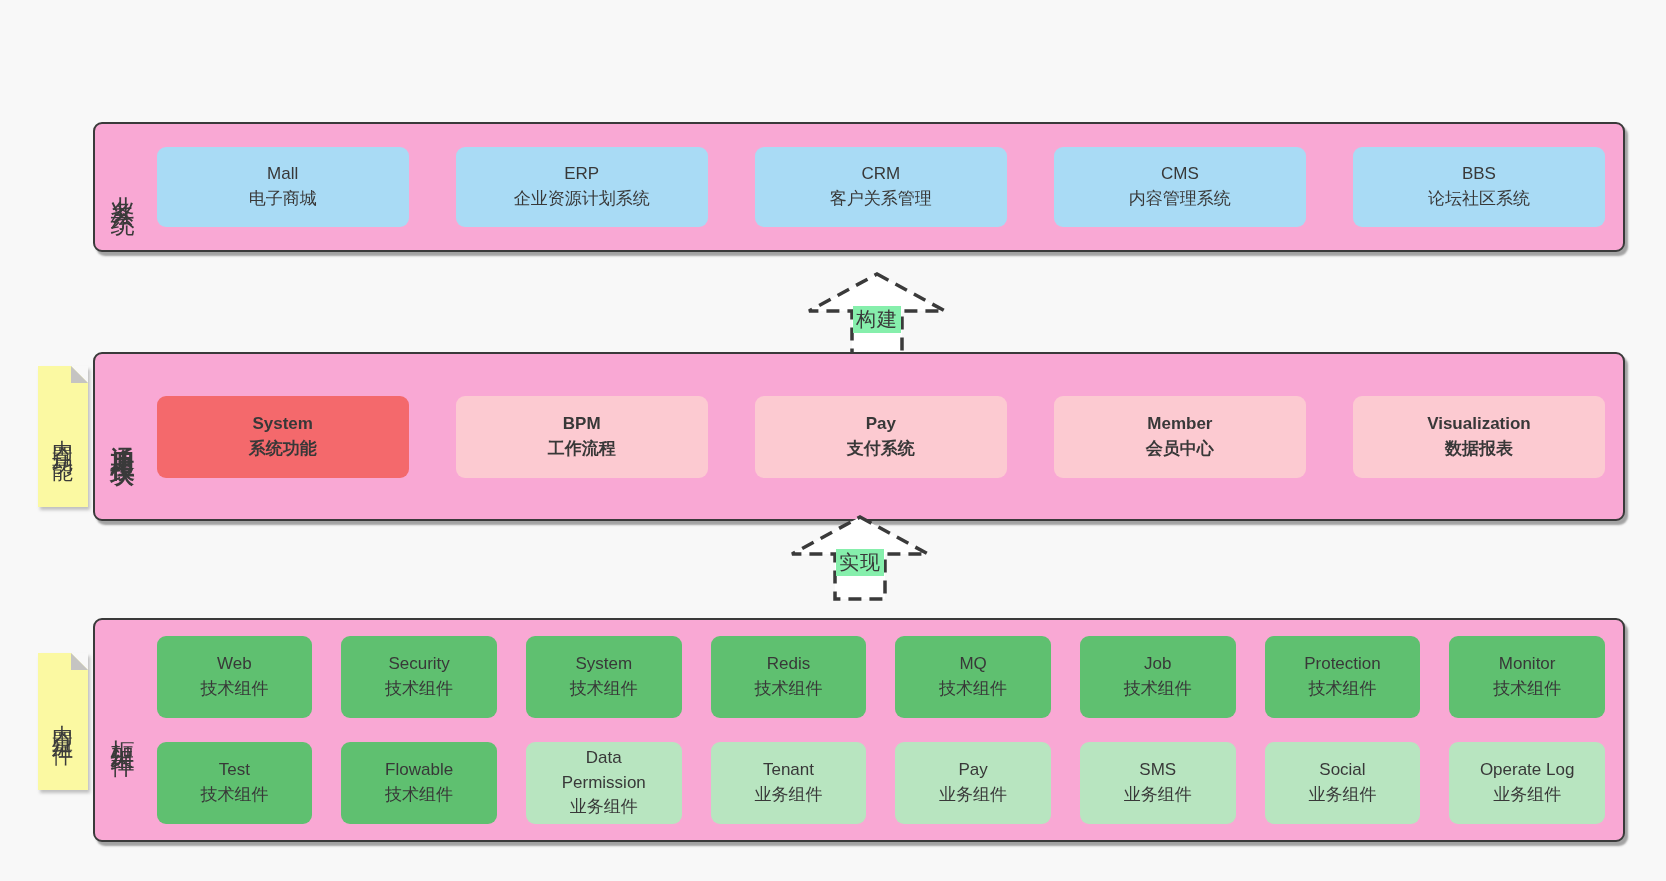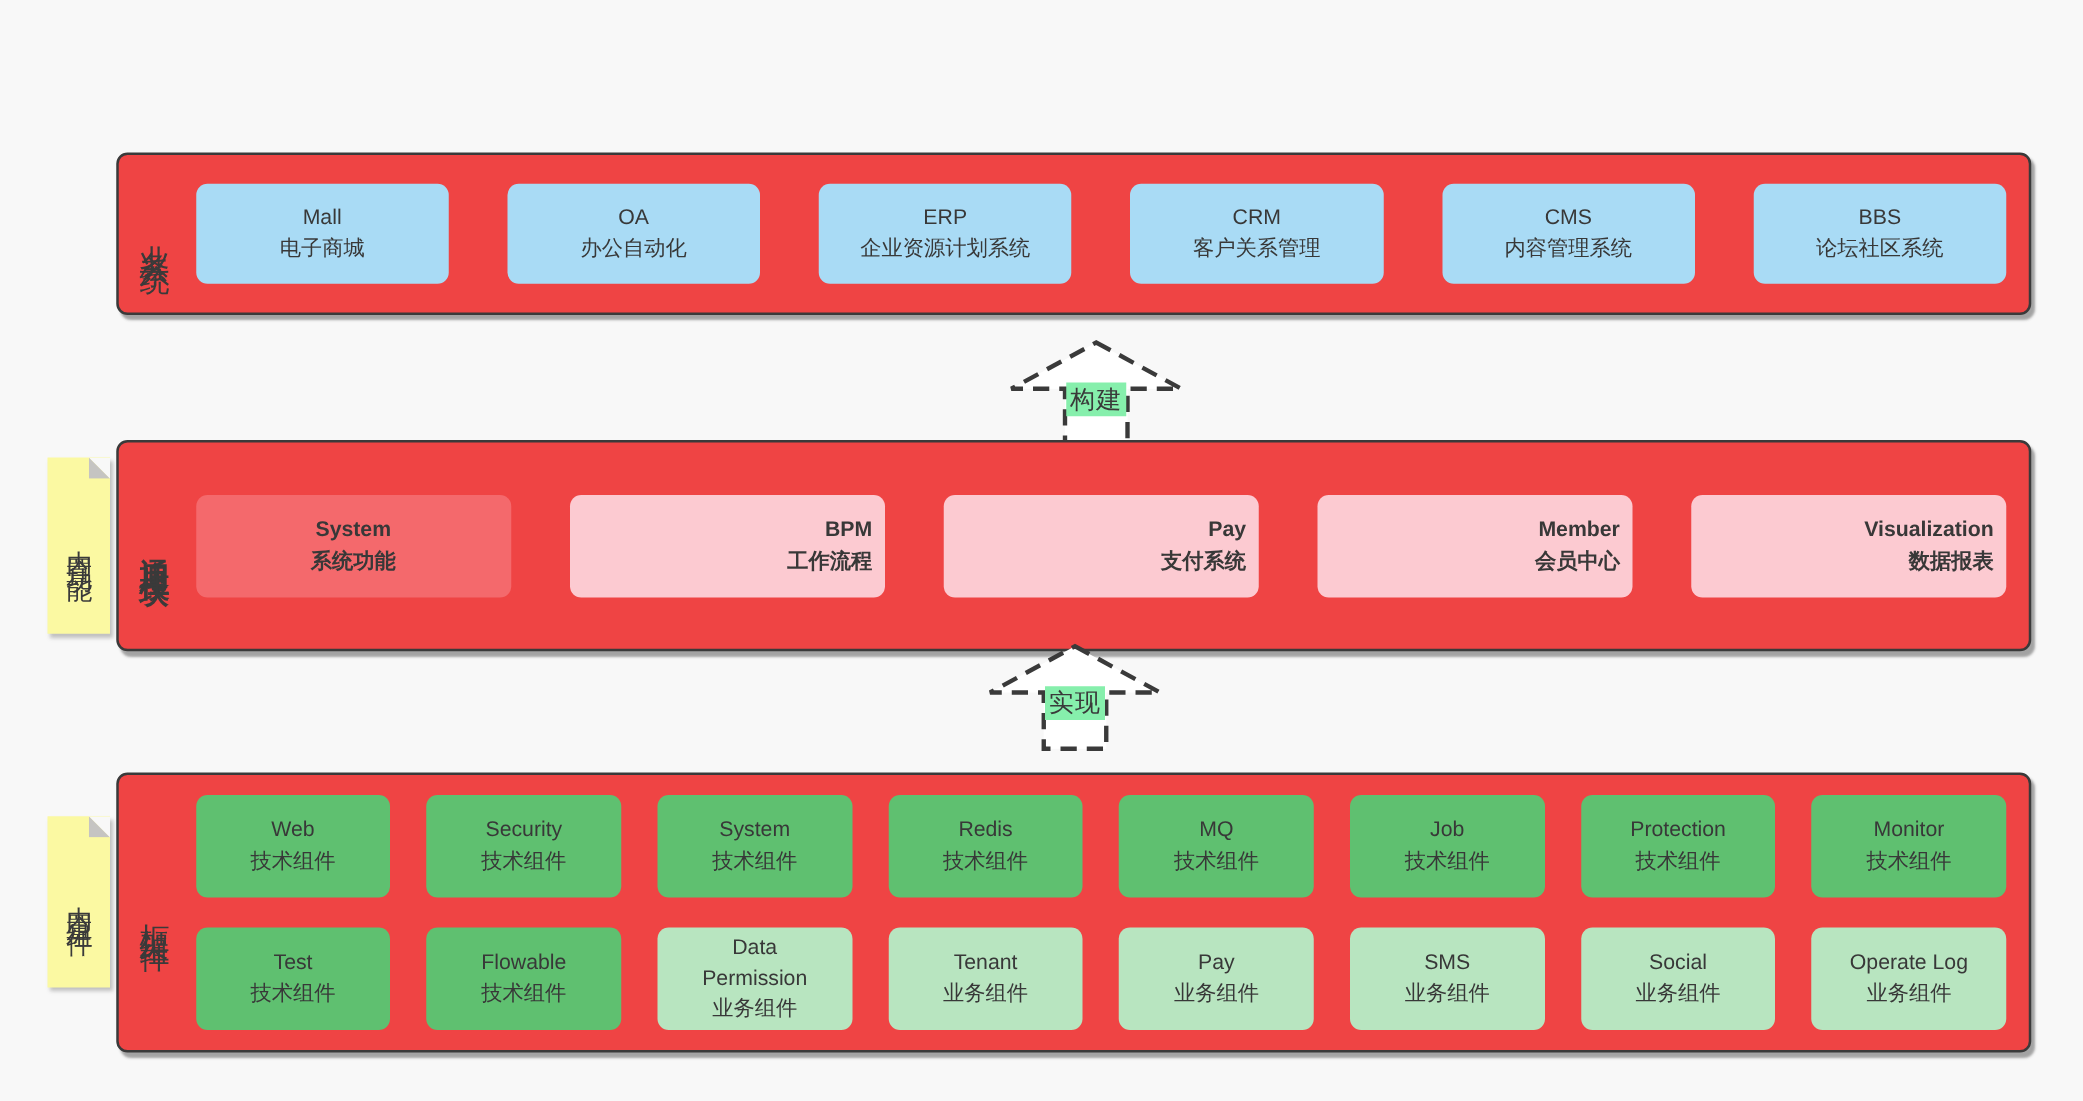--- a/index.html
+++ b/index.html
@@ -10,7 +10,7 @@
   }
   .panel{
     position:absolute;left:93px;width:1532px;box-sizing:border-box;
-    background:#ef4444;border:2px solid #3a3a3a;border-radius:9px;
+    background:#f9a8d4;border:2px solid #3a3a3a;border-radius:9px;
     box-shadow:3px 4px 2px rgba(60,60,60,.45);
     display:flex;align-items:center;
   }

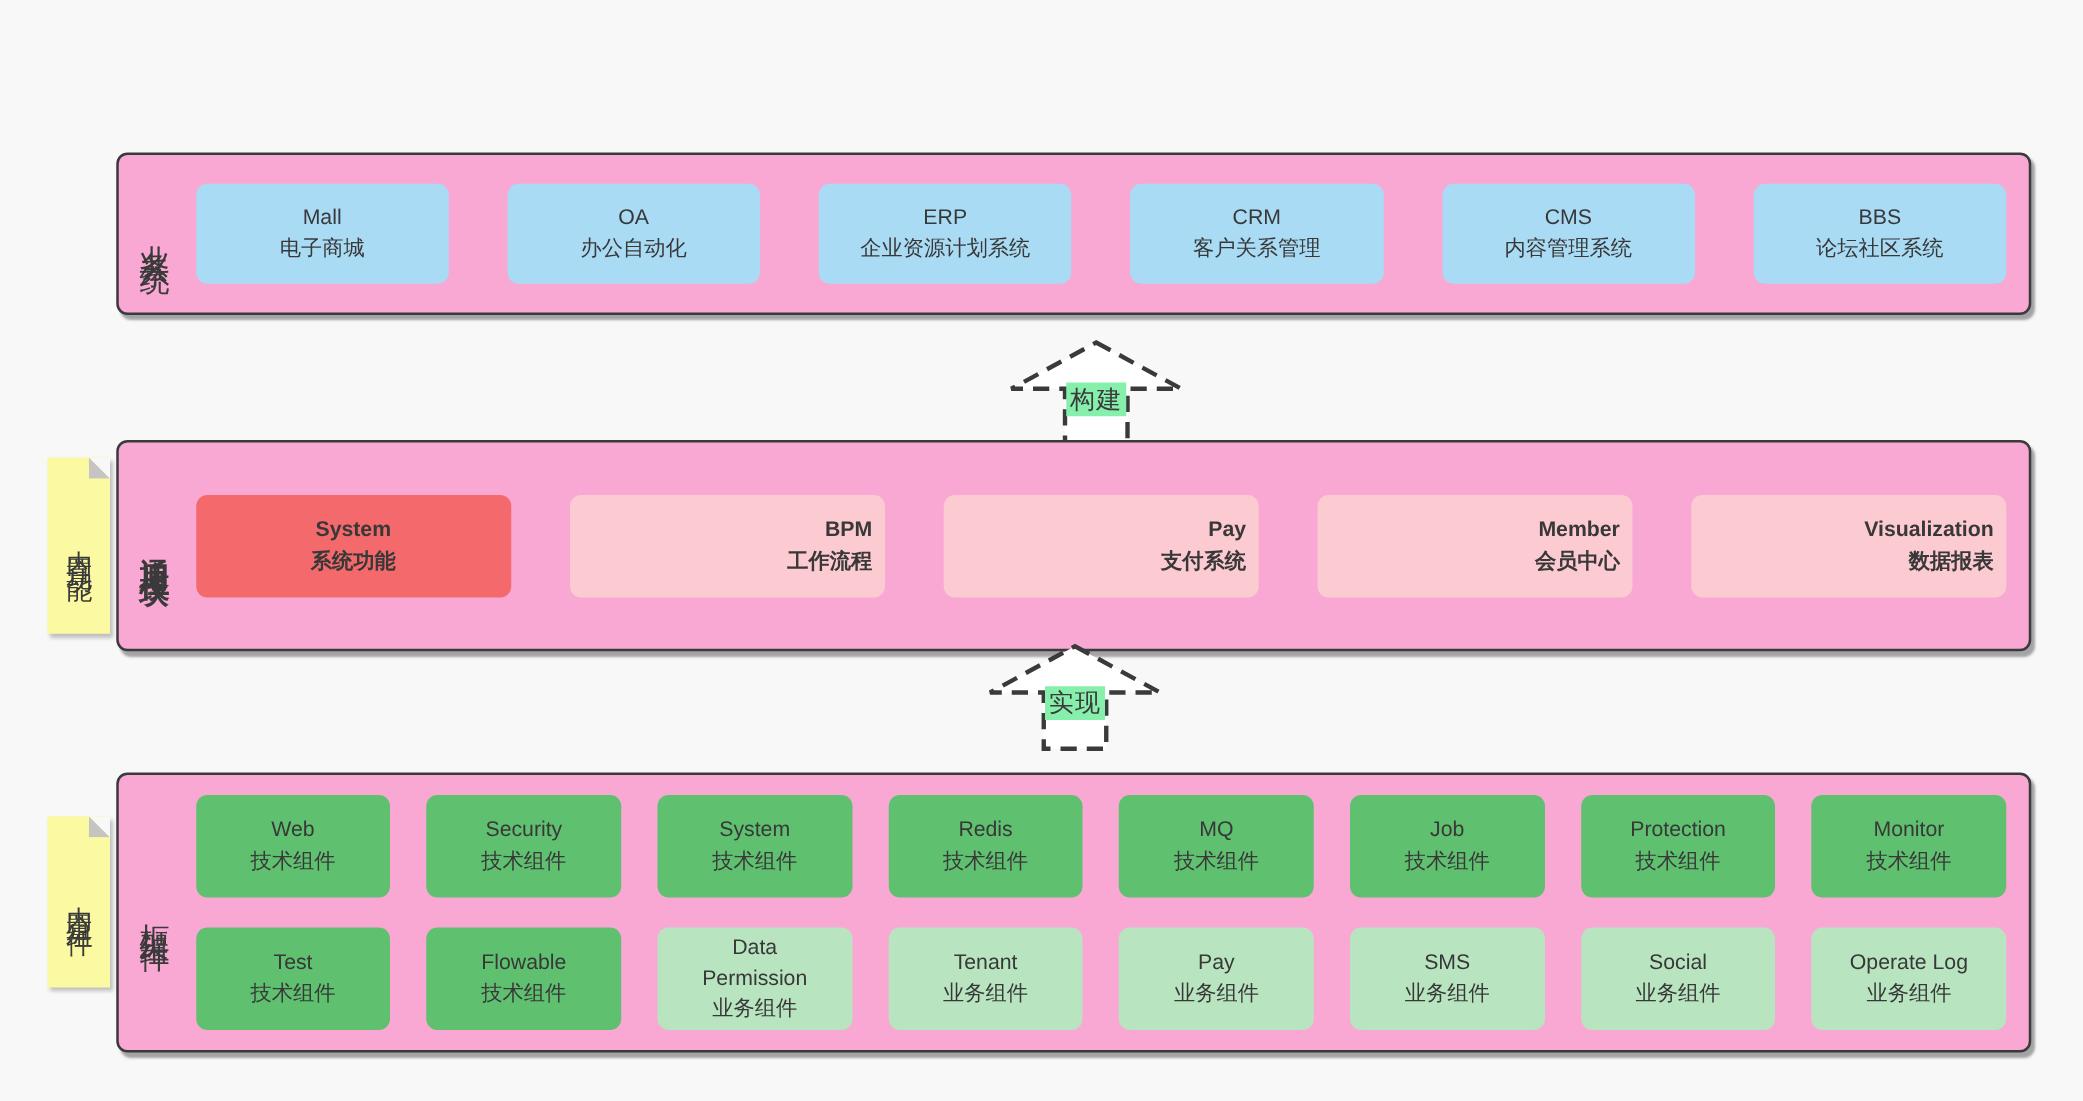--- a/index.html
+++ b/index.html
@@ -80,10 +80,6 @@
           <span class="box-desc">电子商城</span>
         </div>
         <div class="box blue">
-          <span class="box-name">OA</span>
-          <span class="box-desc">办公自动化</span>
-        </div>
-        <div class="box blue">
           <span class="box-name">ERP</span>
           <span class="box-desc">企业资源计划系统</span>
         </div>

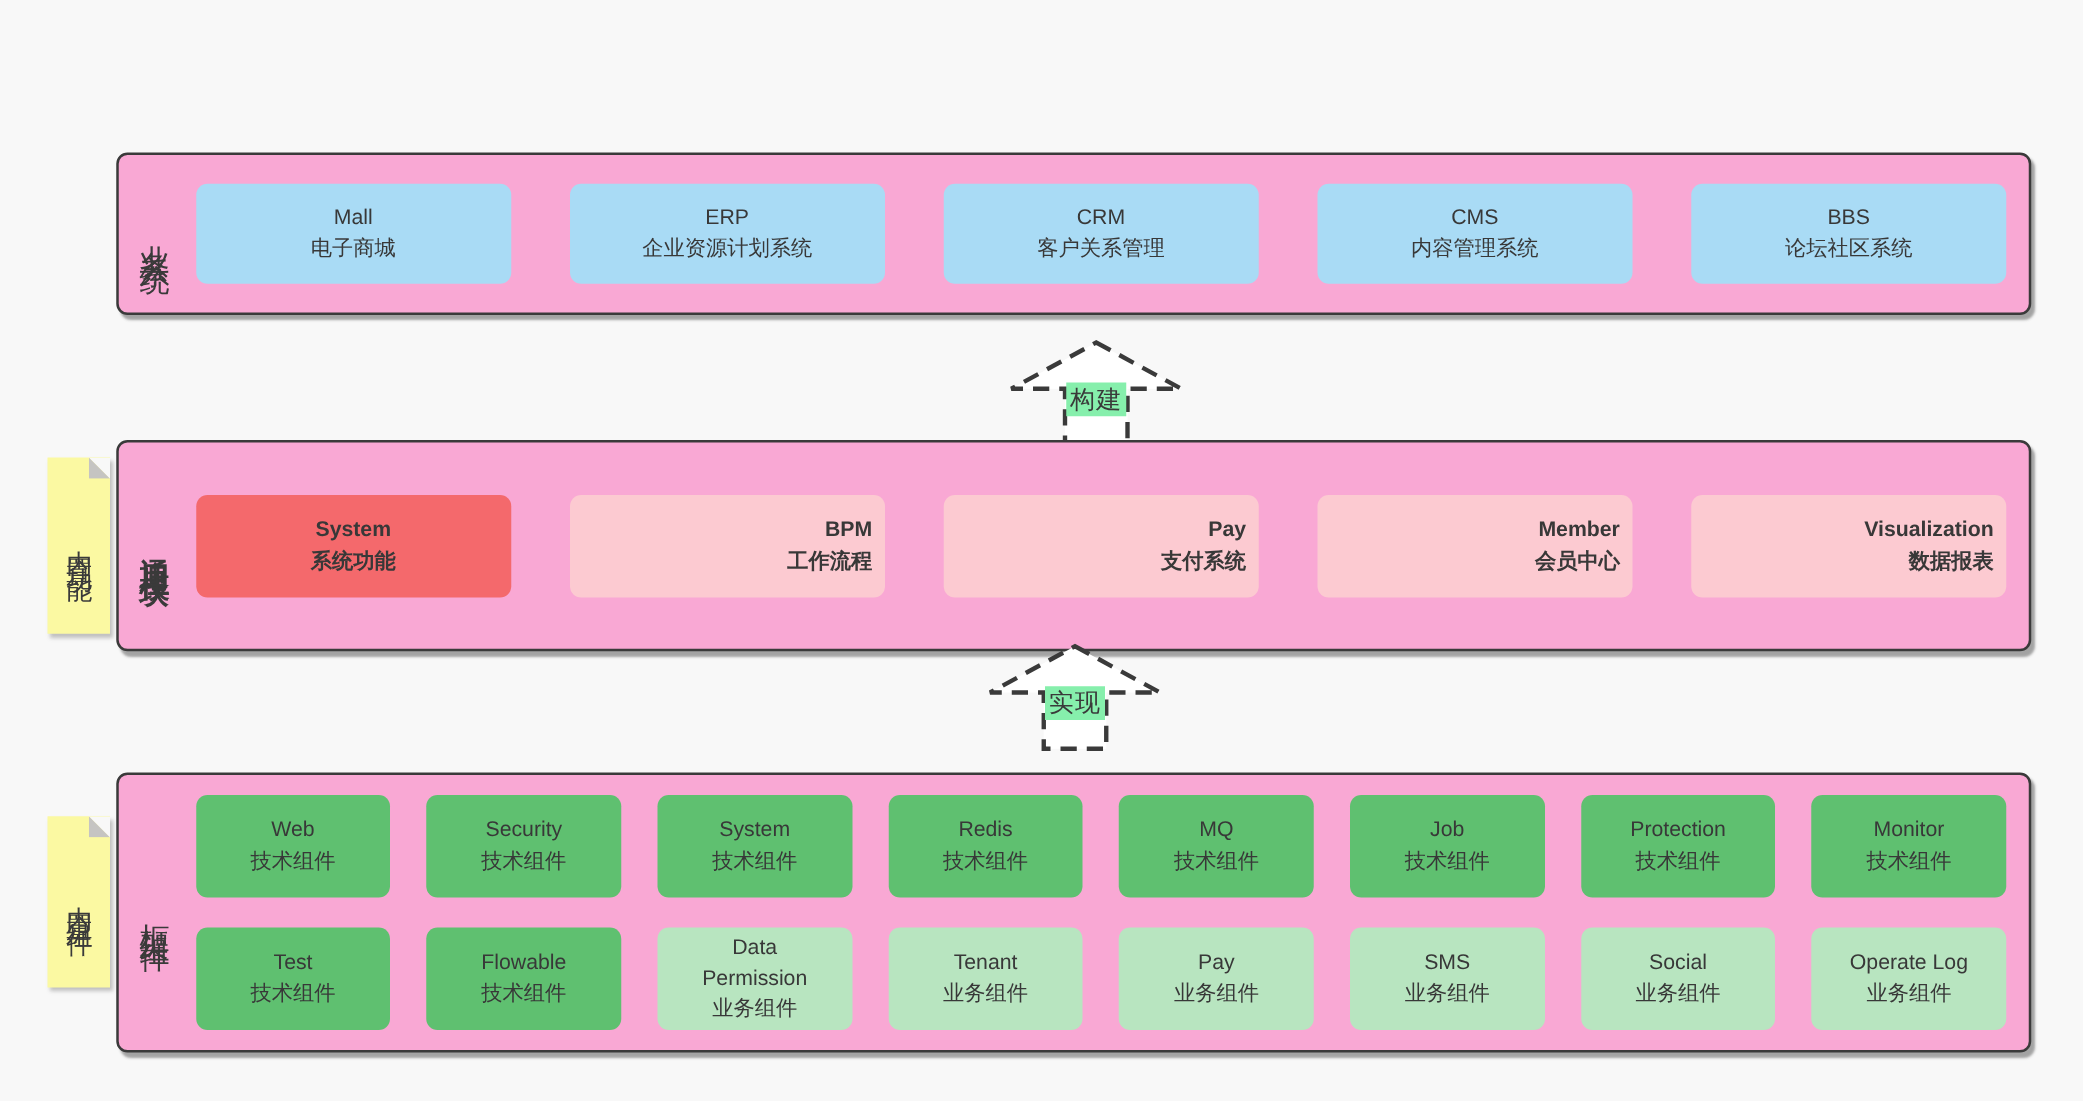--- a/index.html
+++ b/index.html
@@ -35,7 +35,7 @@
   .panel-bottom .box{height:82px;padding:12px 16px;}
   .box.blue{background:#a9dbf5;}
   .box.red{background:#f4696c;}
-  .box.pink{background:#fccad1;align-items:flex-end;}
+  .box.pink{background:#fccad1;}
   .box.green{background:#5fc070;}
   .box.light{background:#b8e5c0;}
   .sticky{

